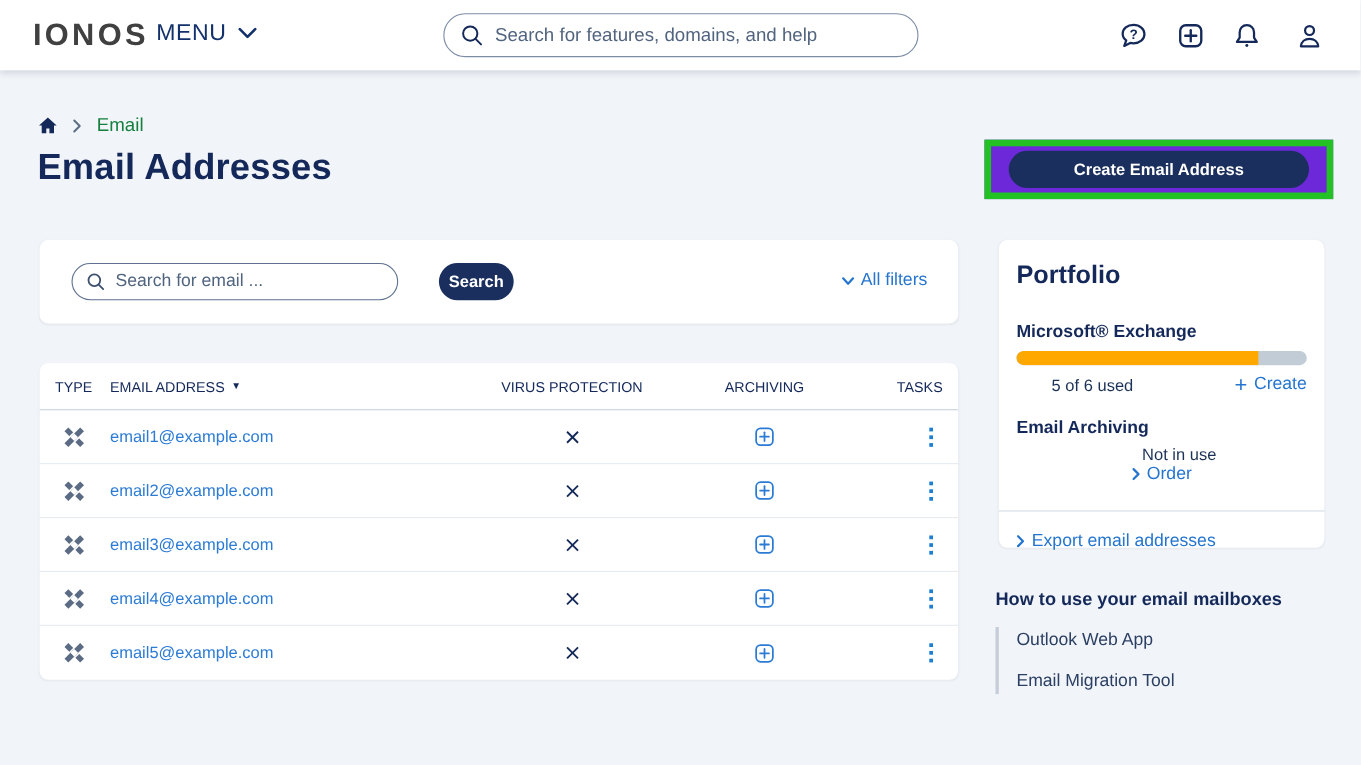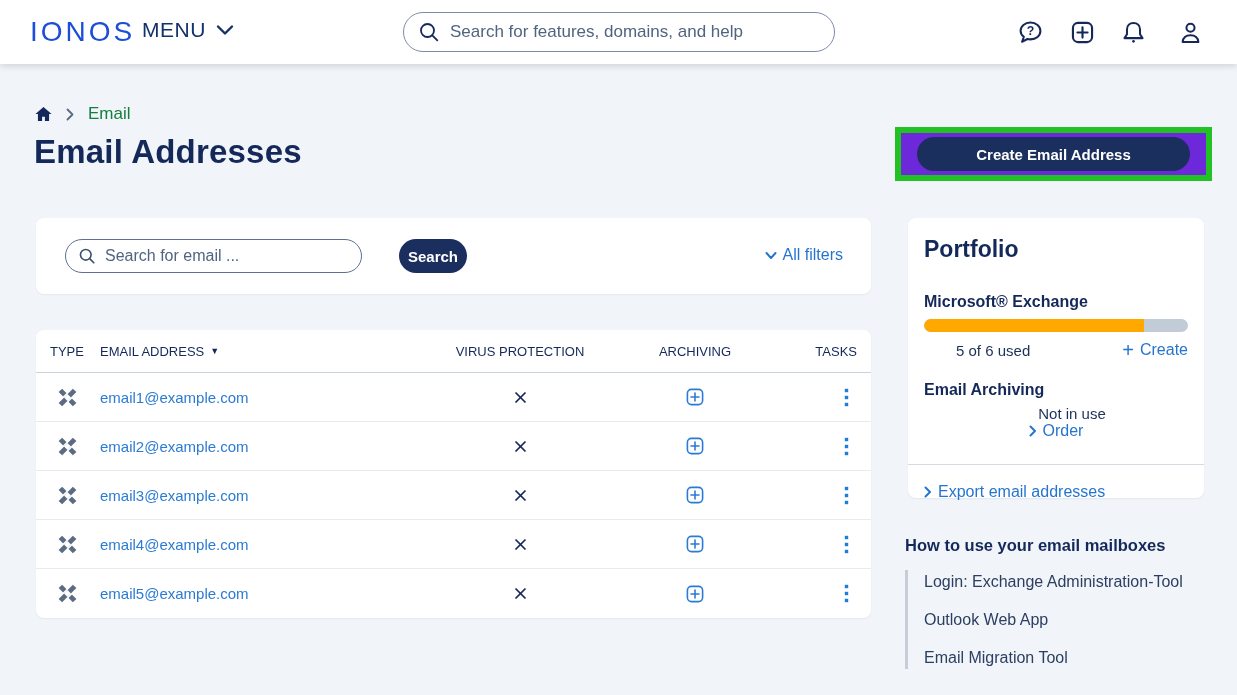--- a/index.html
+++ b/index.html
@@ -17,7 +17,7 @@
   }
   .logo {
     position:absolute; left:30px; top:16px;
-    font-size:28px; font-weight:normal; letter-spacing:3px; color:#1d4ed8;
+    font-size:28px; font-weight:bold; letter-spacing:3px; color:#404040;
   }
   .menu-btn {
     position:absolute; left:142px; top:18px; display:flex; align-items:center; gap:10px;

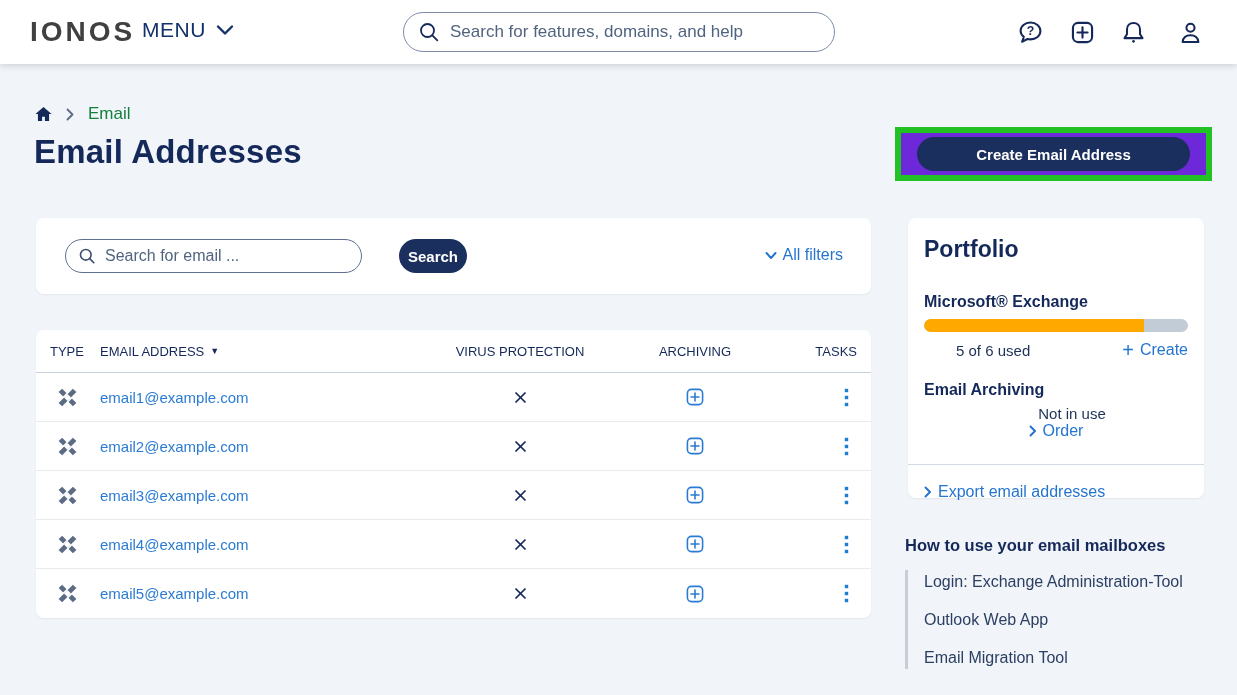--- a/index.html
+++ b/index.html
@@ -496,7 +496,6 @@
 <section class="howto">
   <div class="howto-title">How to use your email mailboxes</div>
   <div class="howto-list">
-    <div class="howto-link">Login: Exchange Administration-Tool</div>
     <div class="howto-link">Outlook Web App</div>
     <div class="howto-link">Email Migration Tool</div>
   </div>

